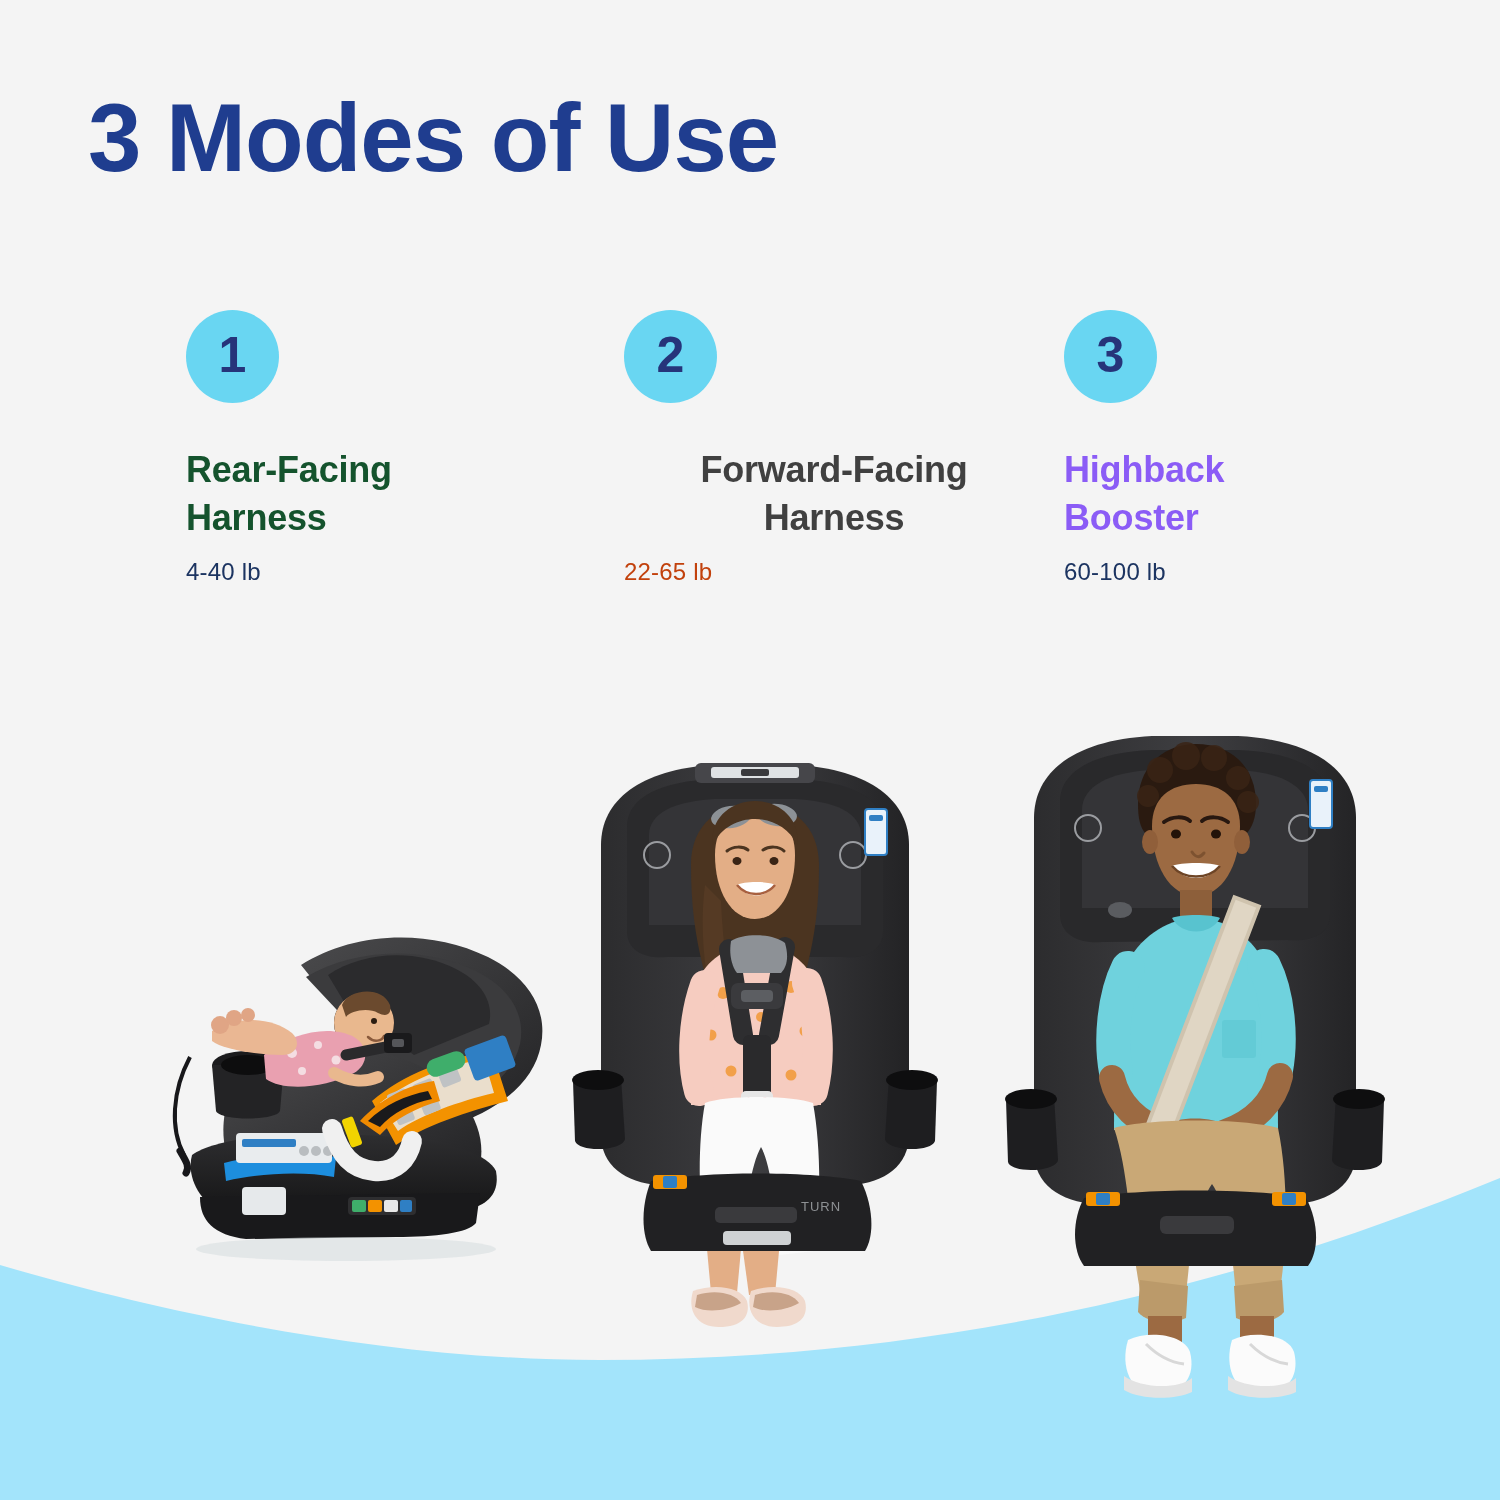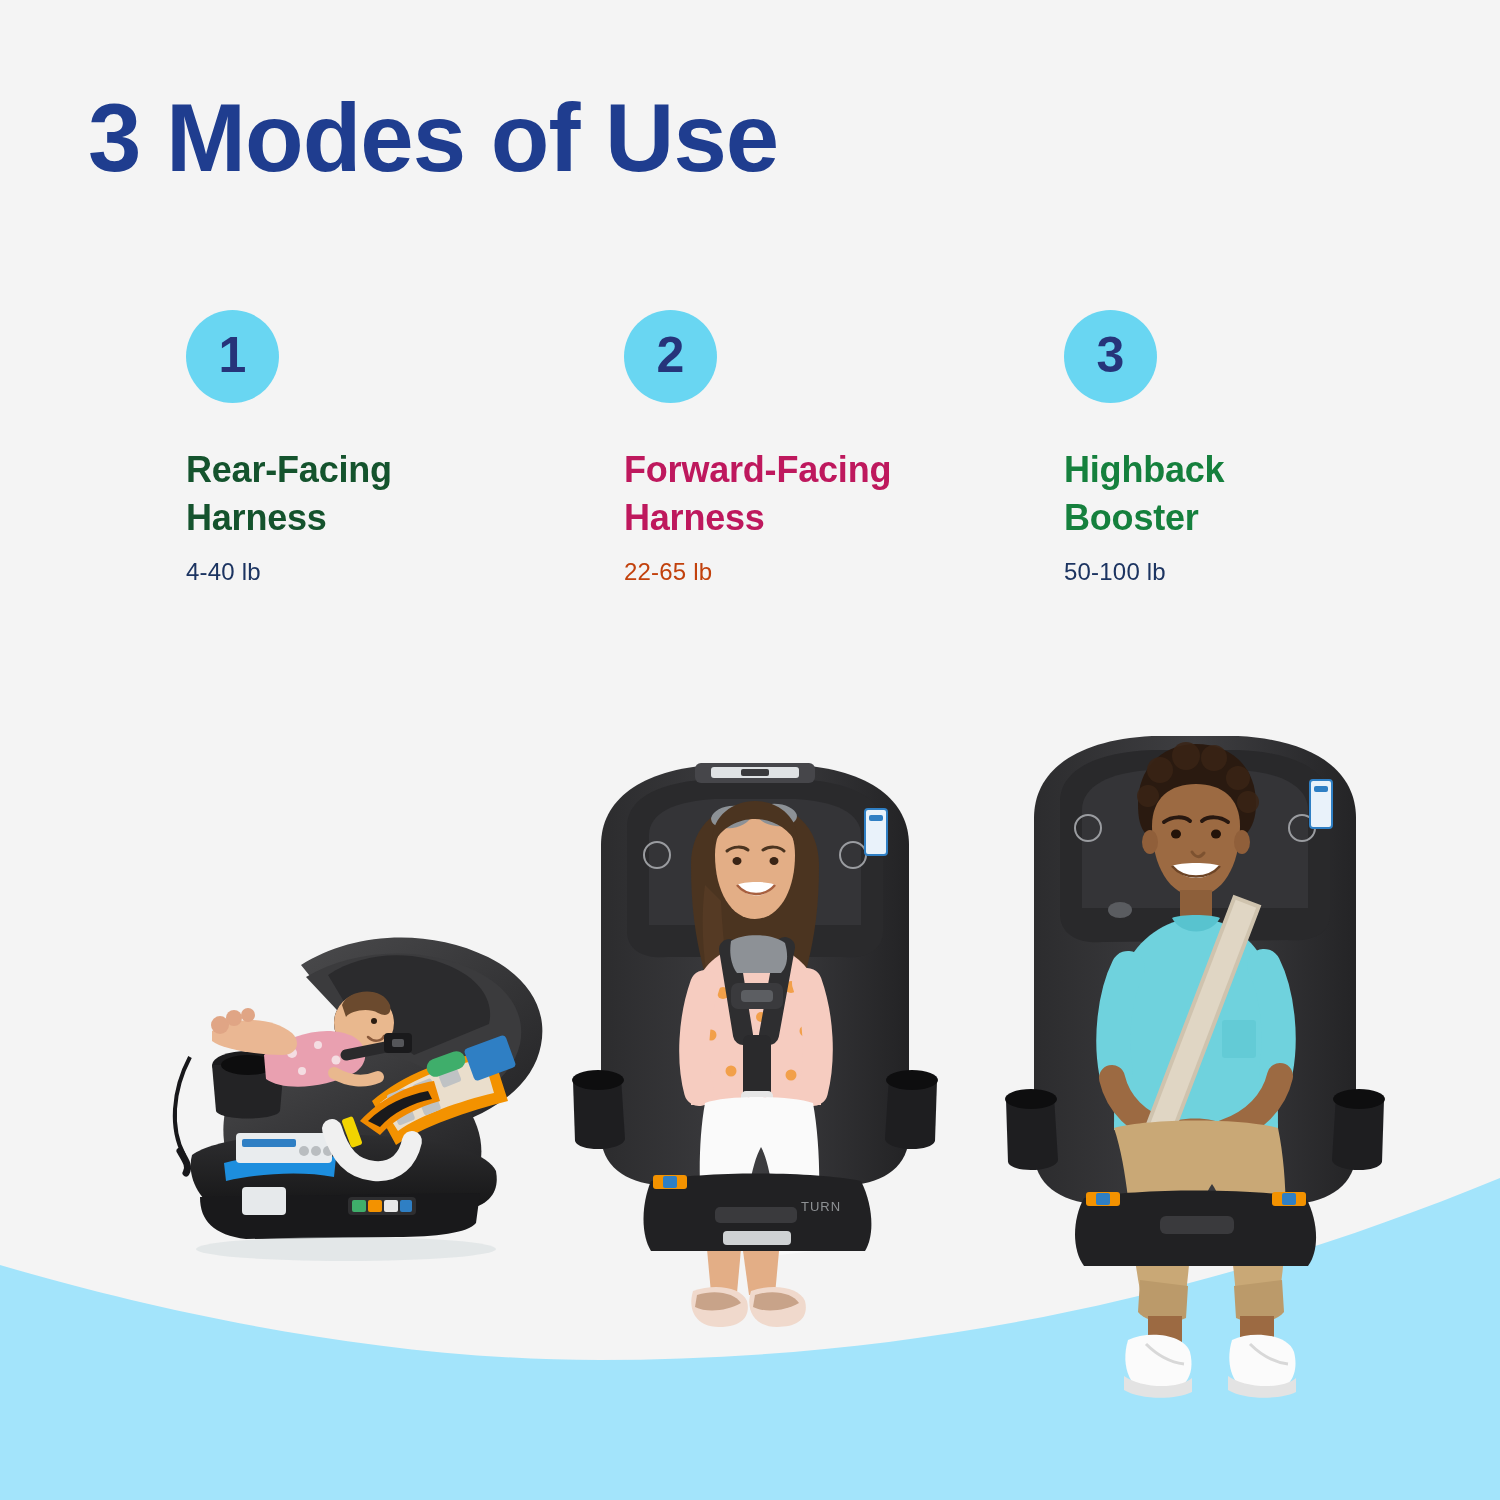--- a/index.html
+++ b/index.html
@@ -82,7 +82,7 @@
       <div class="badge" style="background: rgb(105, 214, 242);">
         <span class="badge-num" style="color: rgb(38, 52, 122);">2</span>
       </div>
-      <div class="mode-title" style="color: #be185d;">Forward-Facing
+      <div class="mode-title" style="color: #404040; text-align: center;">Forward-Facing
 Harness</div>
       <div class="mode-weight" style="color: #c2410c;">22-65 lb</div>
     </div>

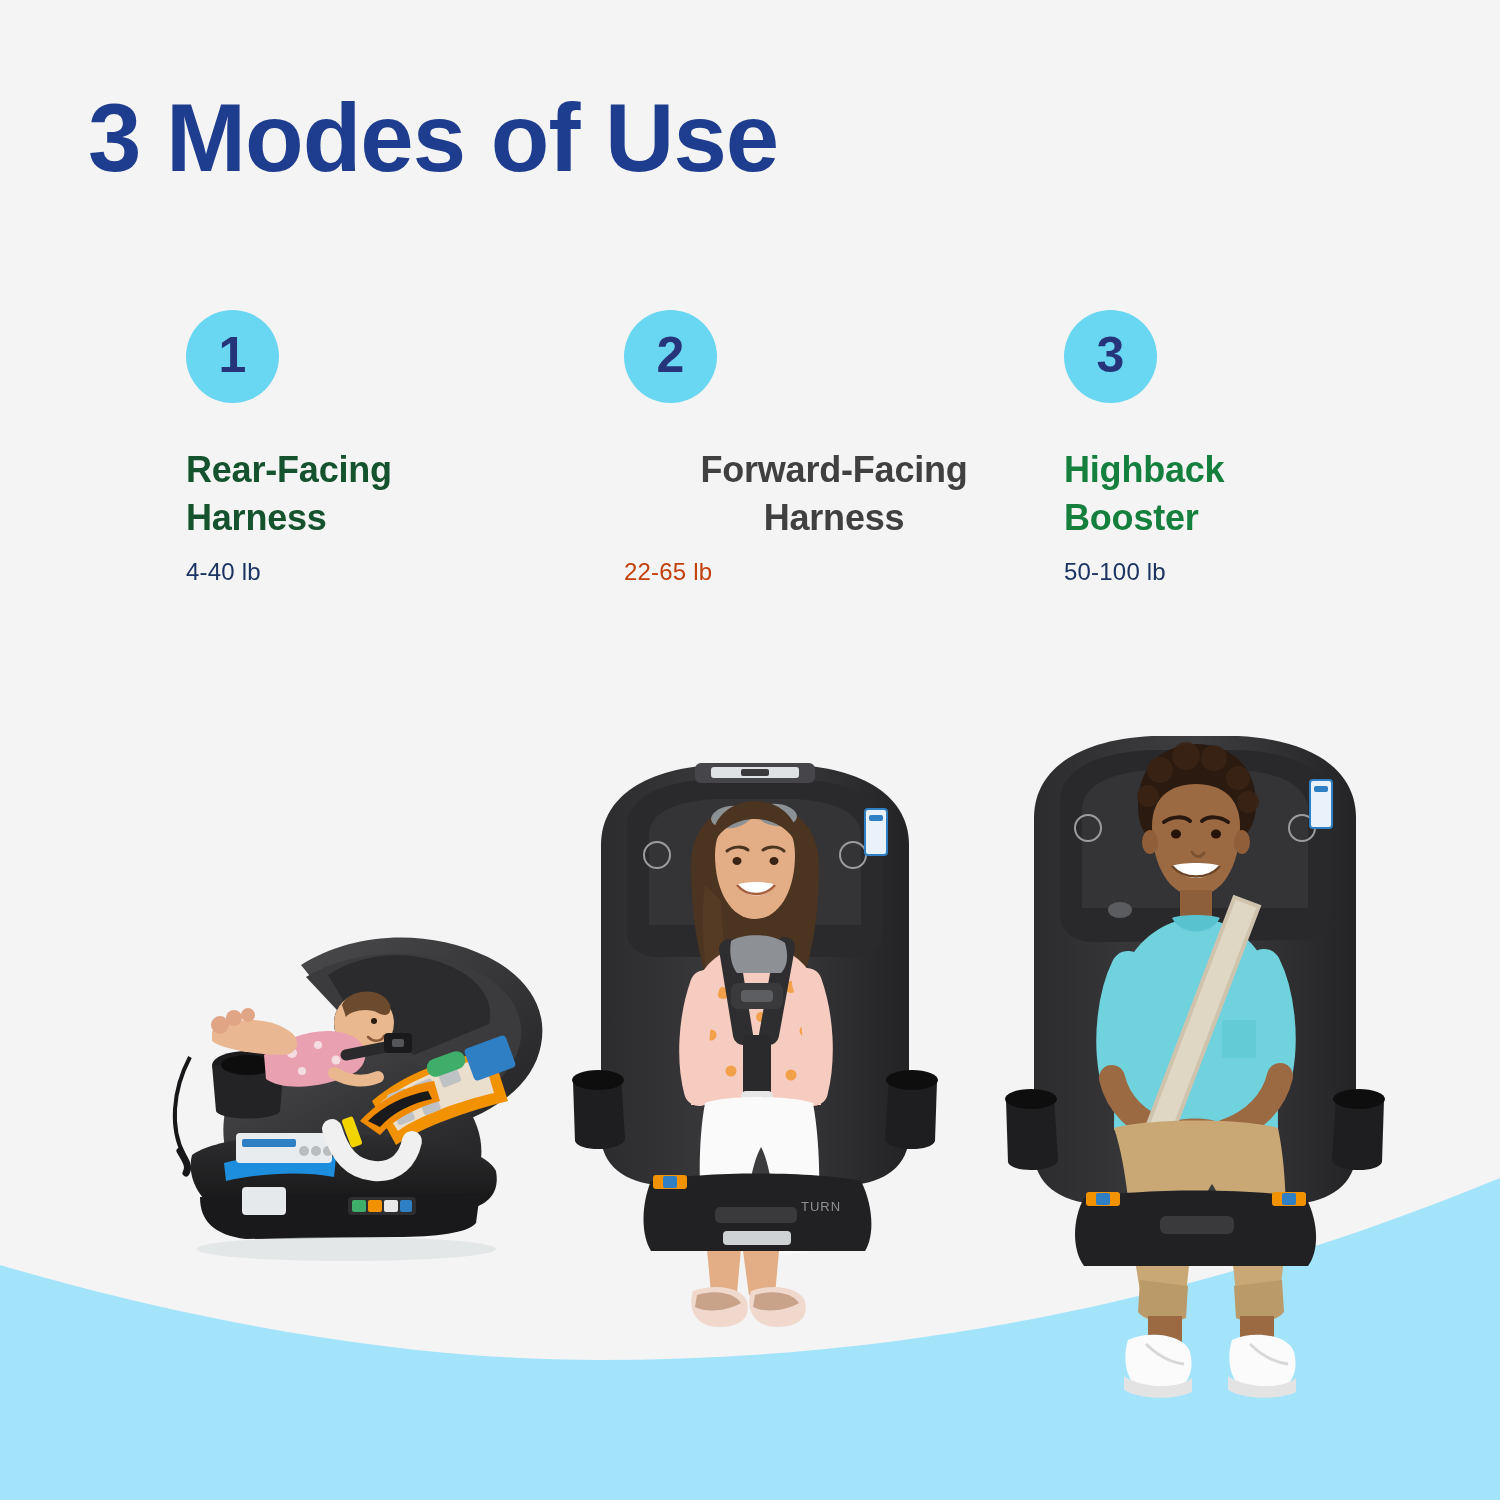--- a/index.html
+++ b/index.html
@@ -91,7 +91,7 @@
       <div class="badge" style="background: rgb(105, 214, 242);">
         <span class="badge-num" style="color: rgb(38, 52, 122);">3</span>
       </div>
-      <div class="mode-title" style="color: #15803d;">Highback
+      <div class="mode-title" style="color: #8b5cf6;">Highback
 Booster</div>
       <div class="mode-weight" style="color: rgb(28, 52, 97);">50-100 lb</div>
     </div>

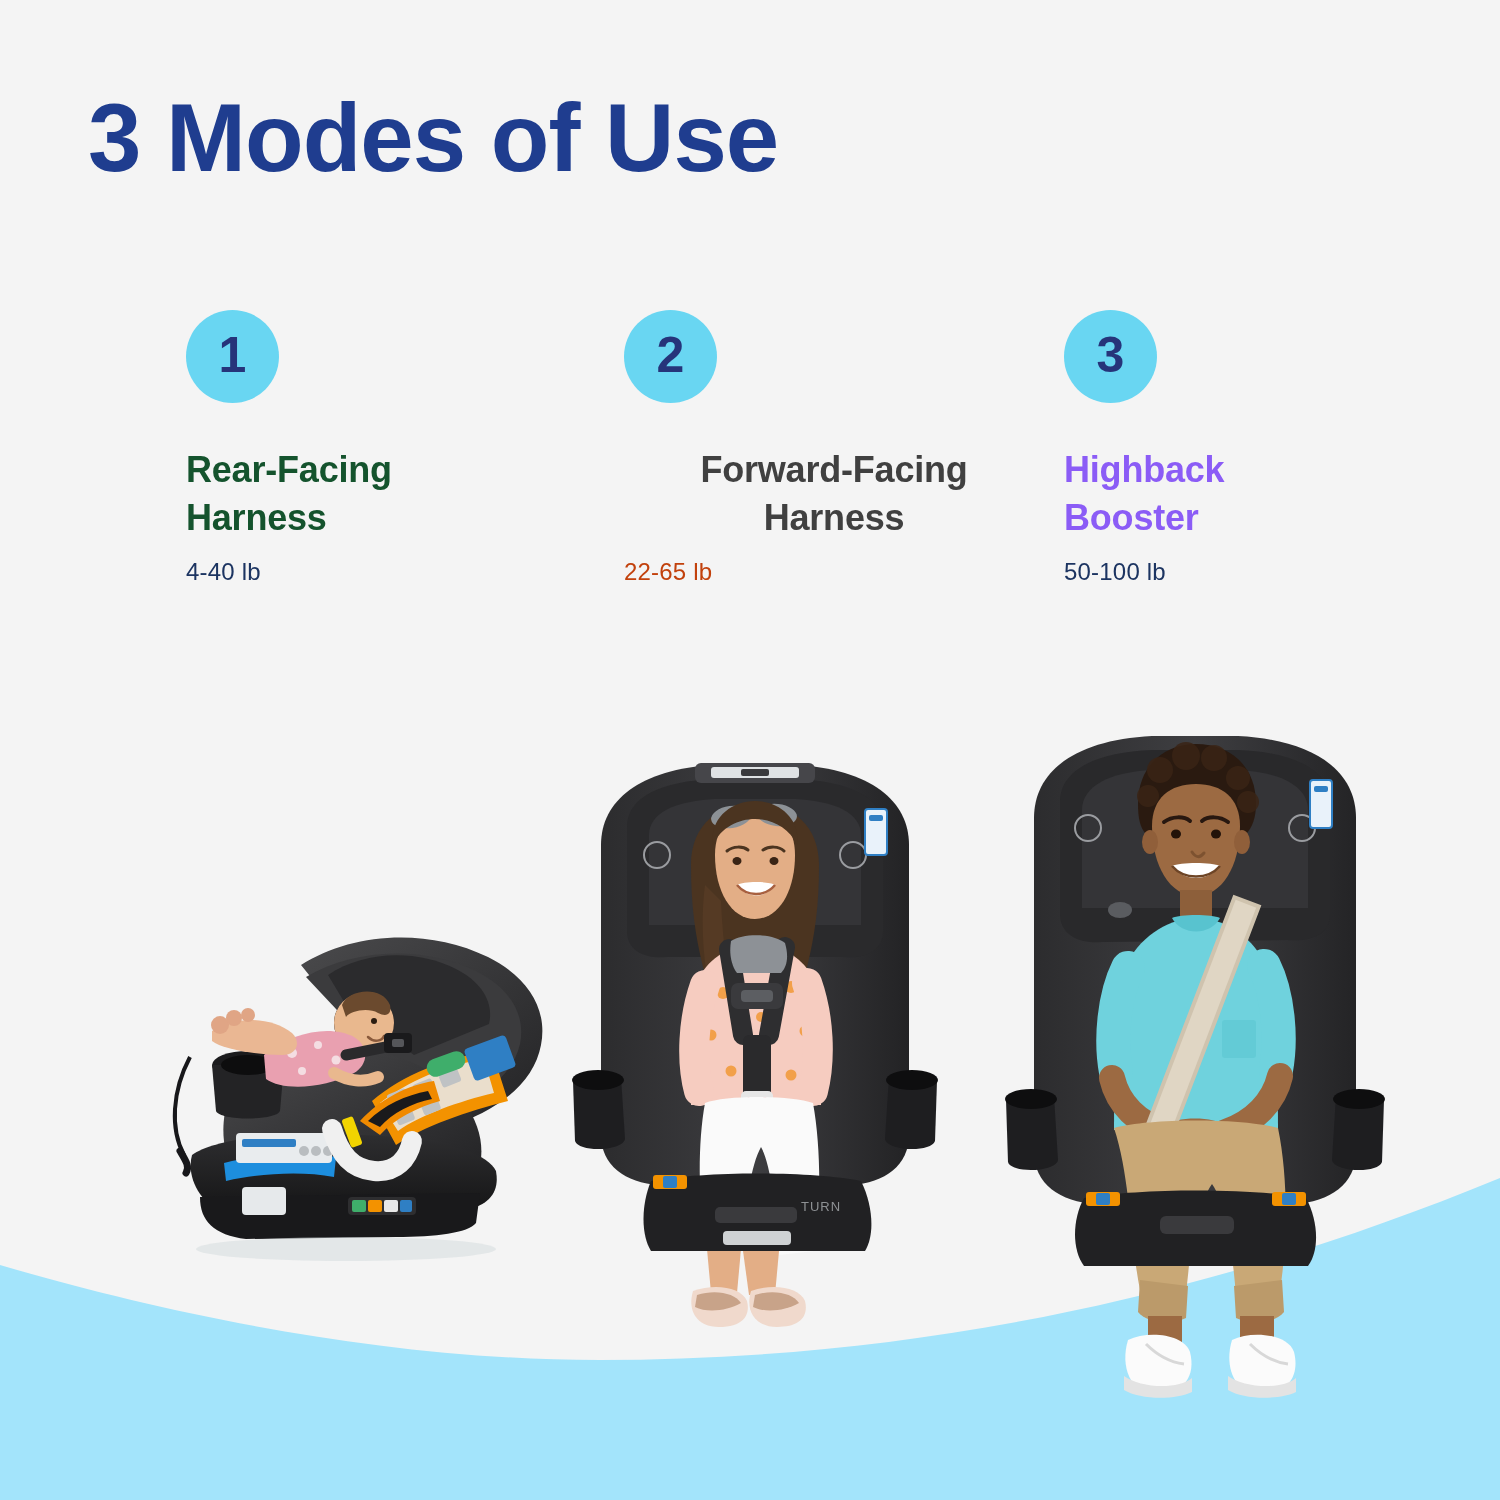--- a/index.html
+++ b/index.html
@@ -93,7 +93,7 @@
       </div>
       <div class="mode-title" style="color: #8b5cf6;">Highback
 Booster</div>
-      <div class="mode-weight" style="color: rgb(28, 52, 97);">50-100 lb</div>
+      <div class="mode-weight" style="color: rgb(28, 52, 97);">60-100 lb</div>
     </div>
   </div>
 

